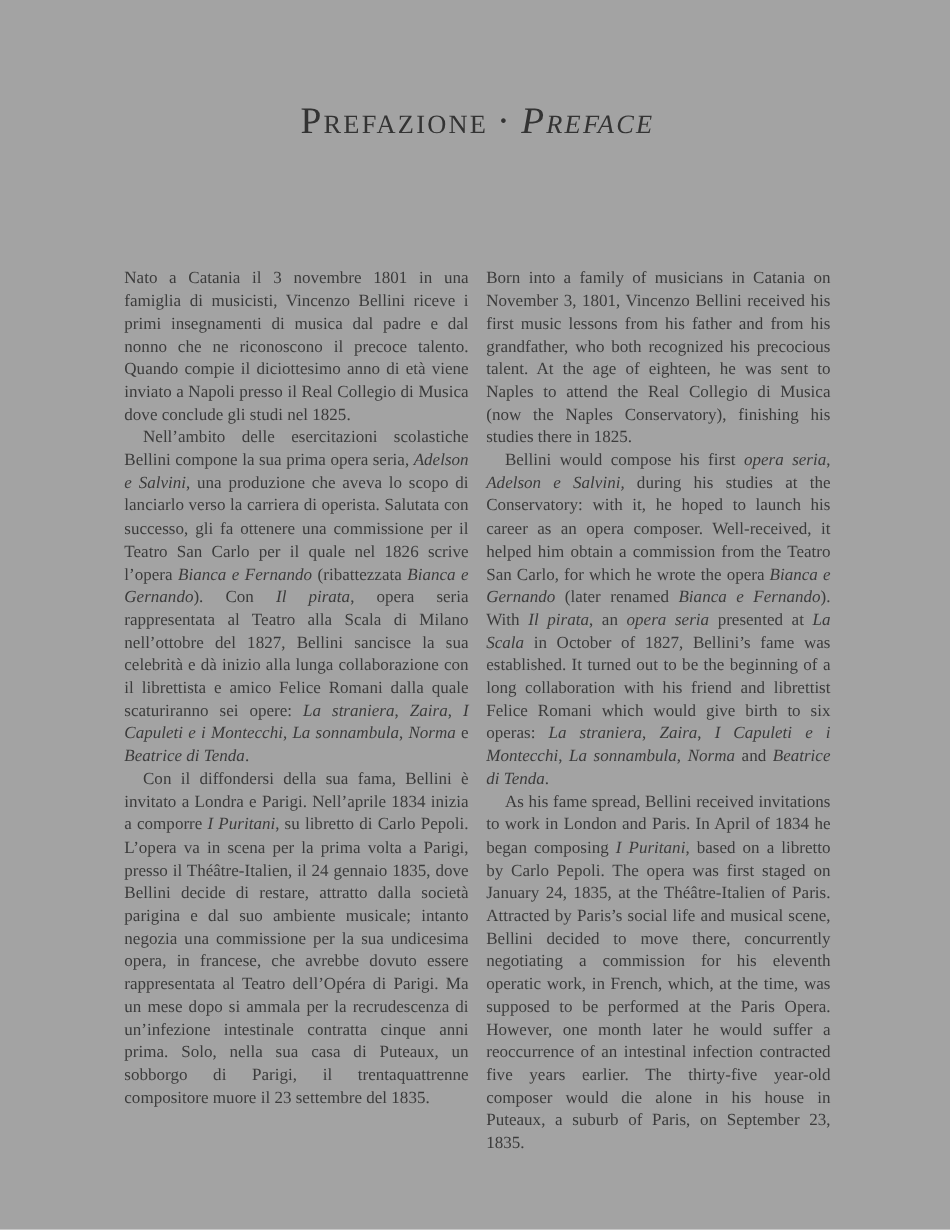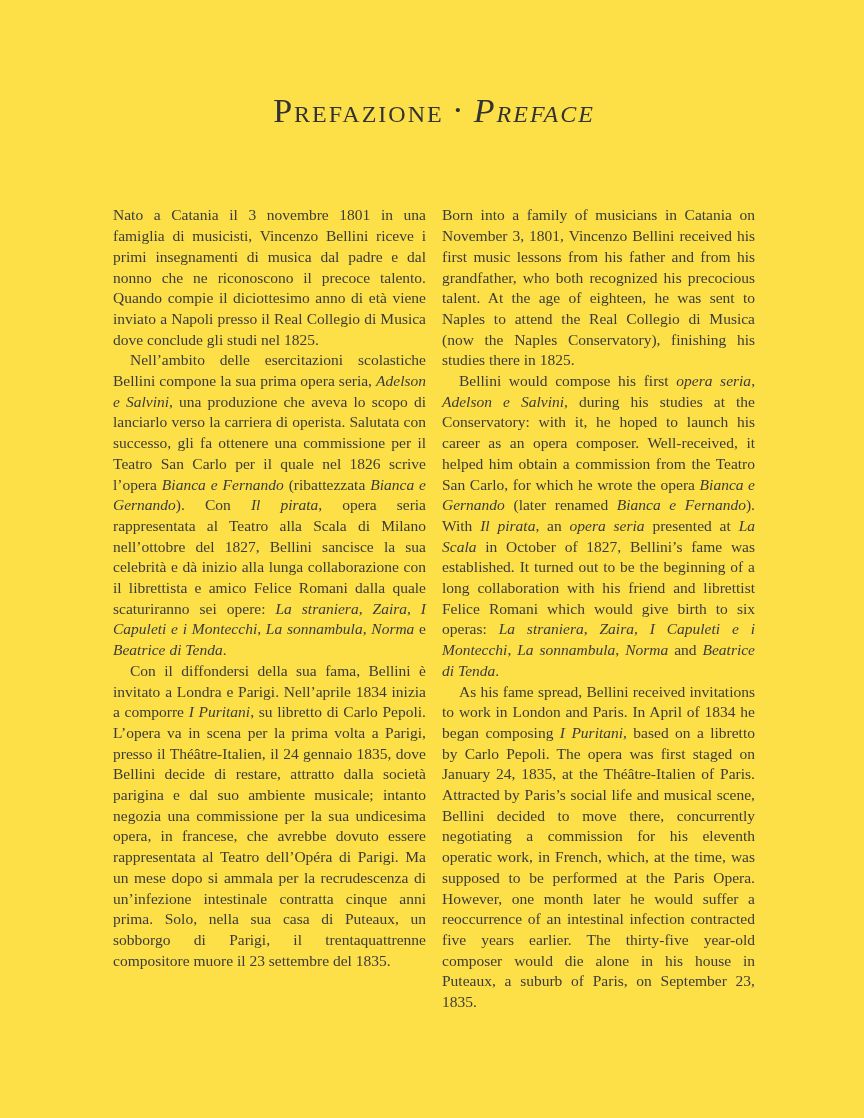--- a/index.html
+++ b/index.html
@@ -11,7 +11,7 @@
     position: relative;
     width: 864px;
     height: 1118px;
-    background: #fde047;
+    background: #a3a3a3;
     box-sizing: border-box;
     padding: 92px 109px 0 113px;
     font-family: "Liberation Serif", "DejaVu Serif", serif;

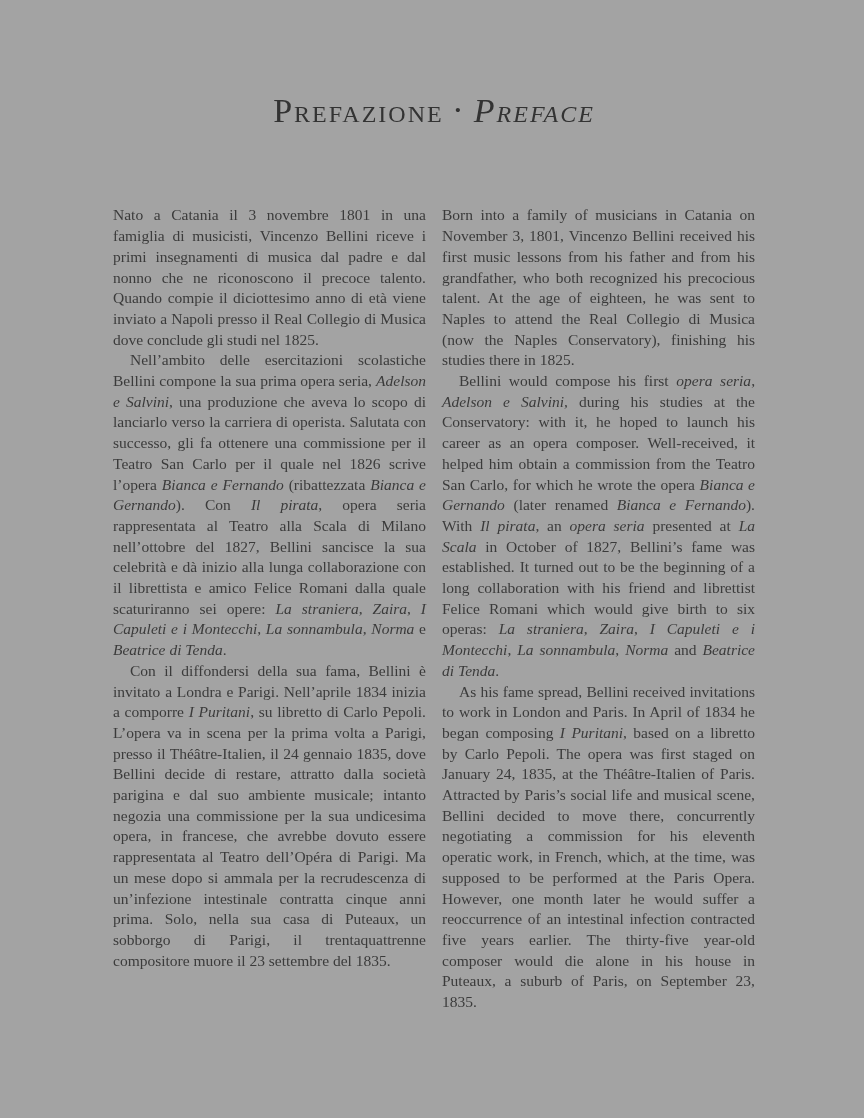--- a/index.html
+++ b/index.html
@@ -44,7 +44,7 @@
   .columns {
     display: flex;
     gap: 16px;
-    margin-top: 76px;
+    margin-top: 114px;
   }
   .col {
     width: 313px;

